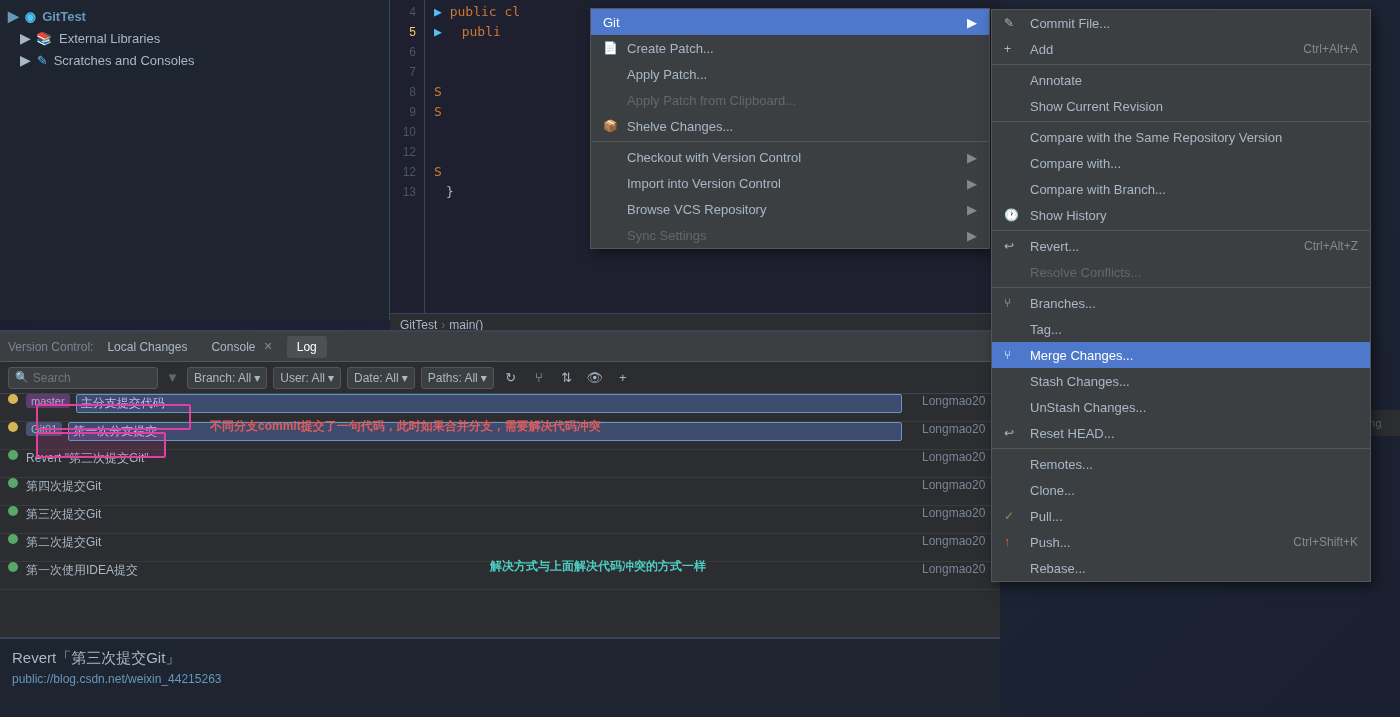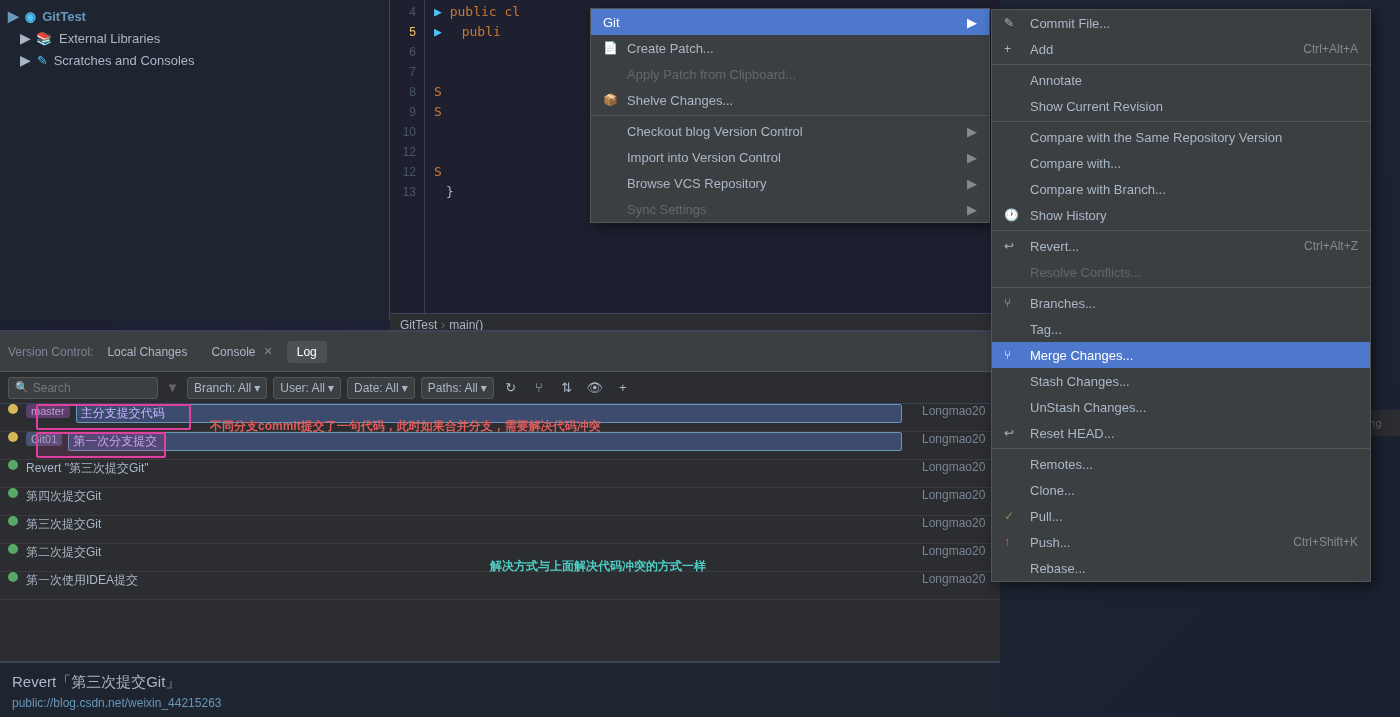--- a/index.html
+++ b/index.html
@@ -615,6 +615,10 @@
     <span class="item-icon">📄</span>
     <span class="item-label">Create Patch...</span>
   </div>
+  <div class="git-menu-item">
+    <span class="item-icon"></span>
+    <span class="item-label">Apply Patch...</span>
+  </div>
   <div class="git-menu-item disabled">
     <span class="item-icon"></span>
     <span class="item-label">Apply Patch from Clipboard...</span>

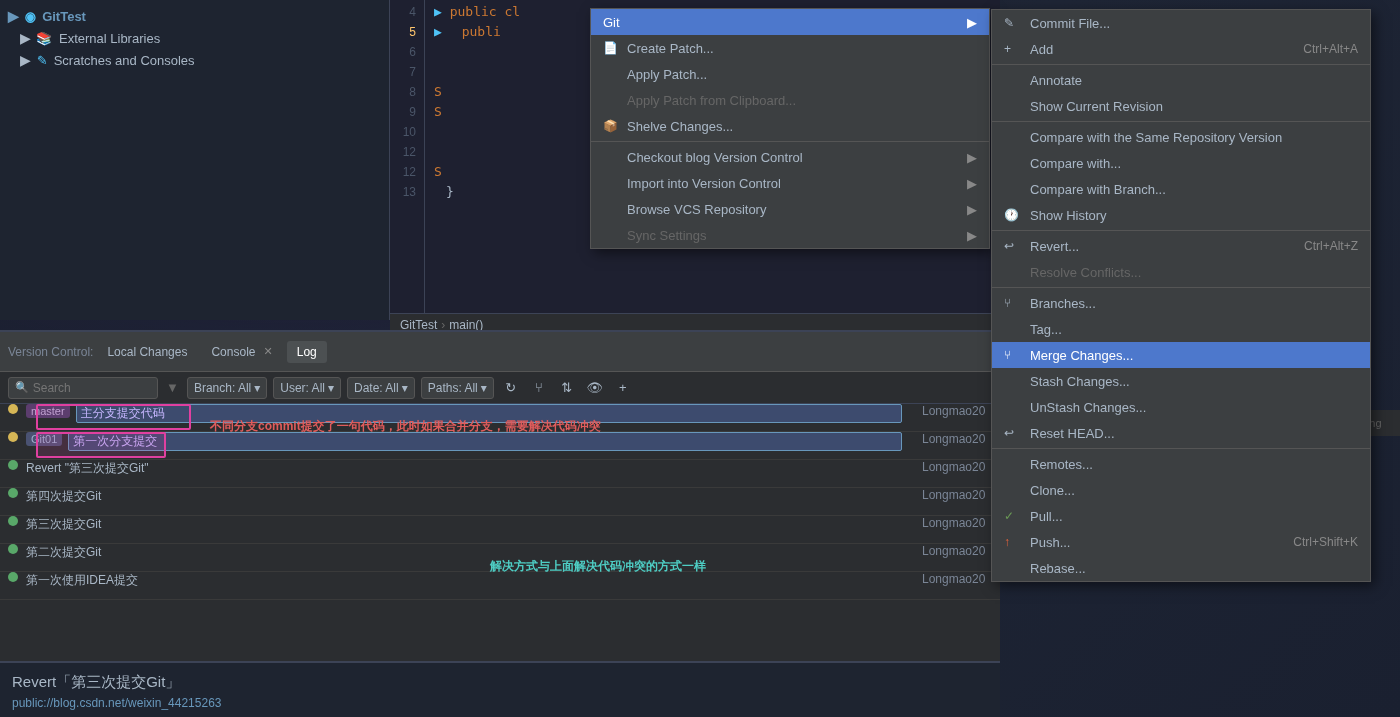--- a/index.html
+++ b/index.html
@@ -630,7 +630,7 @@
   <div class="git-menu-separator"></div>
   <div class="git-menu-item">
     <span class="item-icon"></span>
-    <span class="item-label">Checkout blog Version Control</span>
+    <span class="item-label">Checkout with Version Control</span>
     <span class="item-arrow">▶</span>
   </div>
   <div class="git-menu-item">

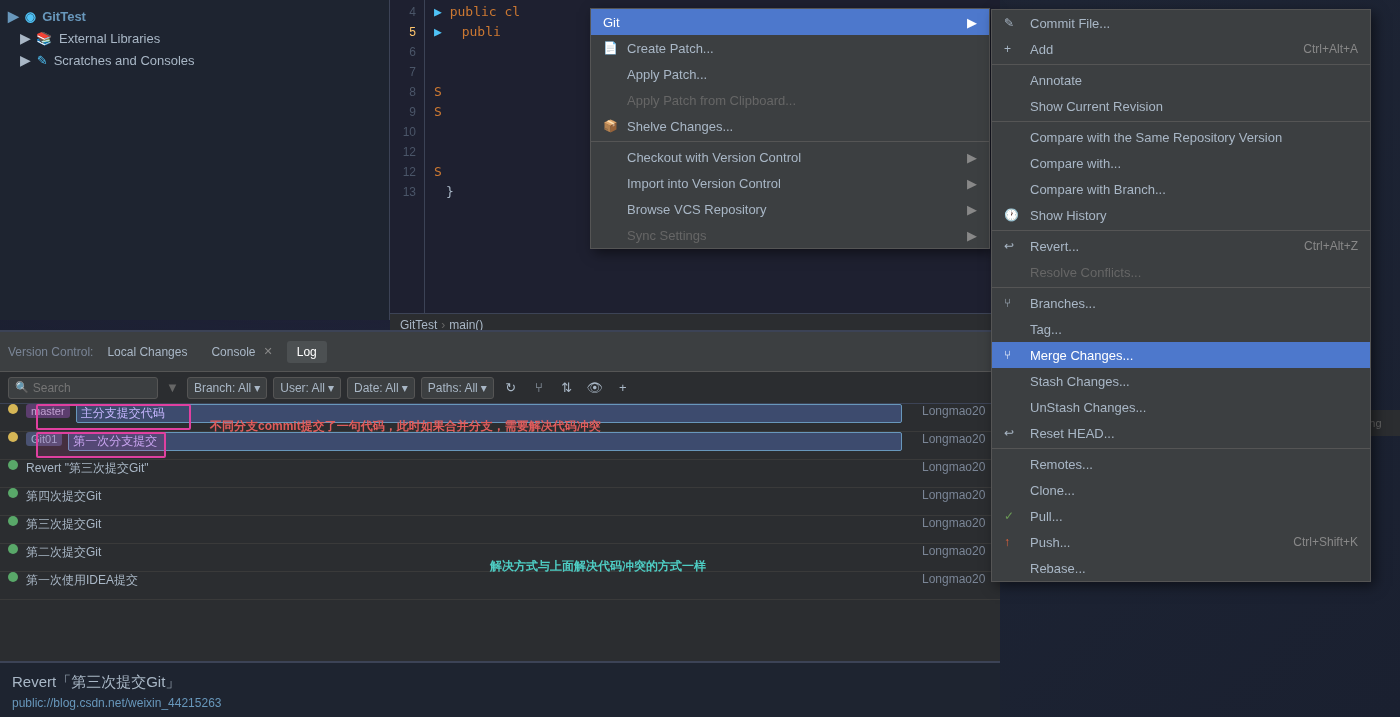--- a/index.html
+++ b/index.html
@@ -127,7 +127,7 @@
     .vc-tabs {
       display: flex;
       align-items: center;
-      height: 40px;
+      height: 30px;
       background: #3c3f41;
       border-bottom: 1px solid #555;
       padding: 0 8px;

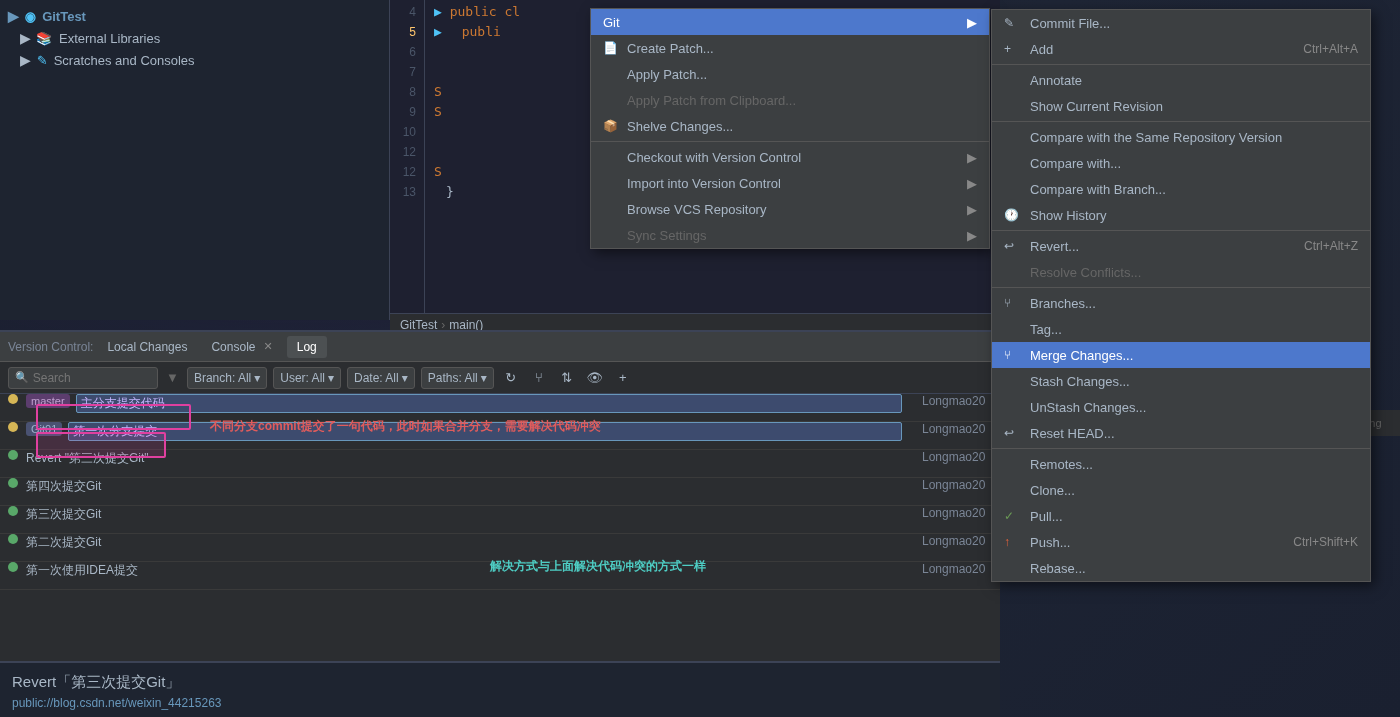--- a/index.html
+++ b/index.html
@@ -593,7 +593,7 @@
   </div>
 </div>
 
-<div style="position:absolute; bottom:0; left:0; width:1000px; height:56px; background:#1e2430; border-top:2px solid #3c4356; padding:10px 12px;">
+<div style="position:absolute; bottom:0; left:0; width:1000px; height:80px; background:#1e2430; border-top:2px solid #3c4356; padding:10px 12px;">
   <div style="font-size:15px; color:#a9b7c6; margin-bottom:4px; font-family:'Microsoft YaHei', sans-serif;">Revert「第三次提交Git」</div>
   <div style="font-size:12px; color:#6897bb;">public://blog.csdn.net/weixin_44215263</div>
 </div>

